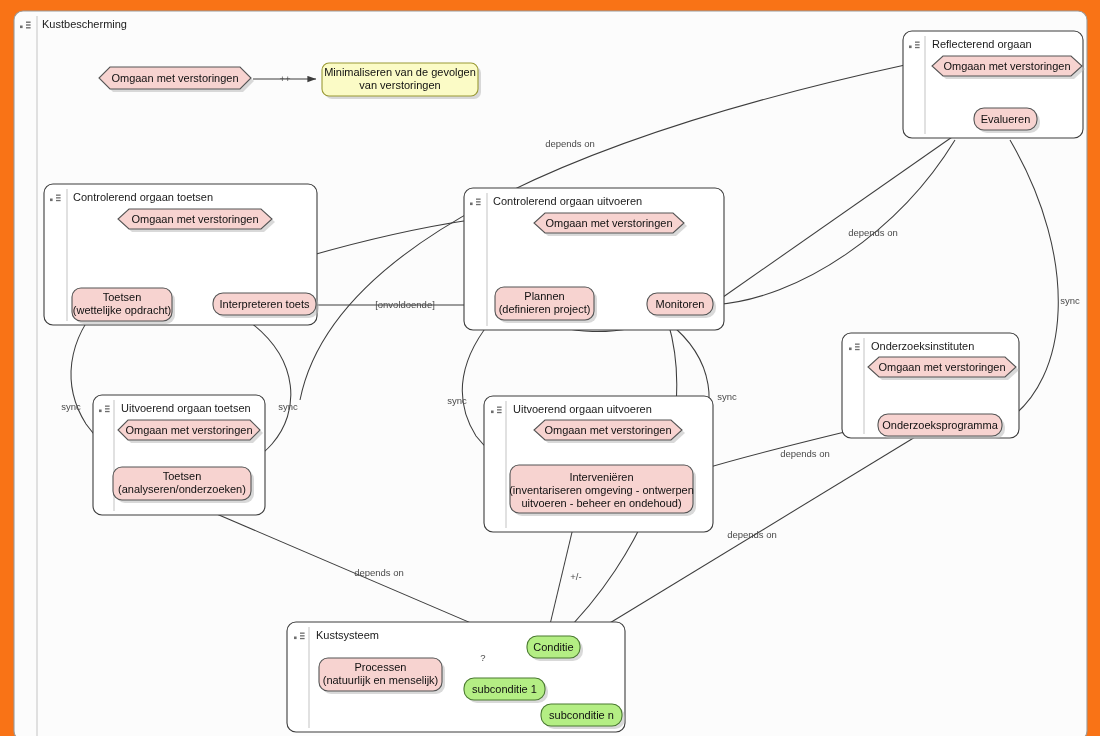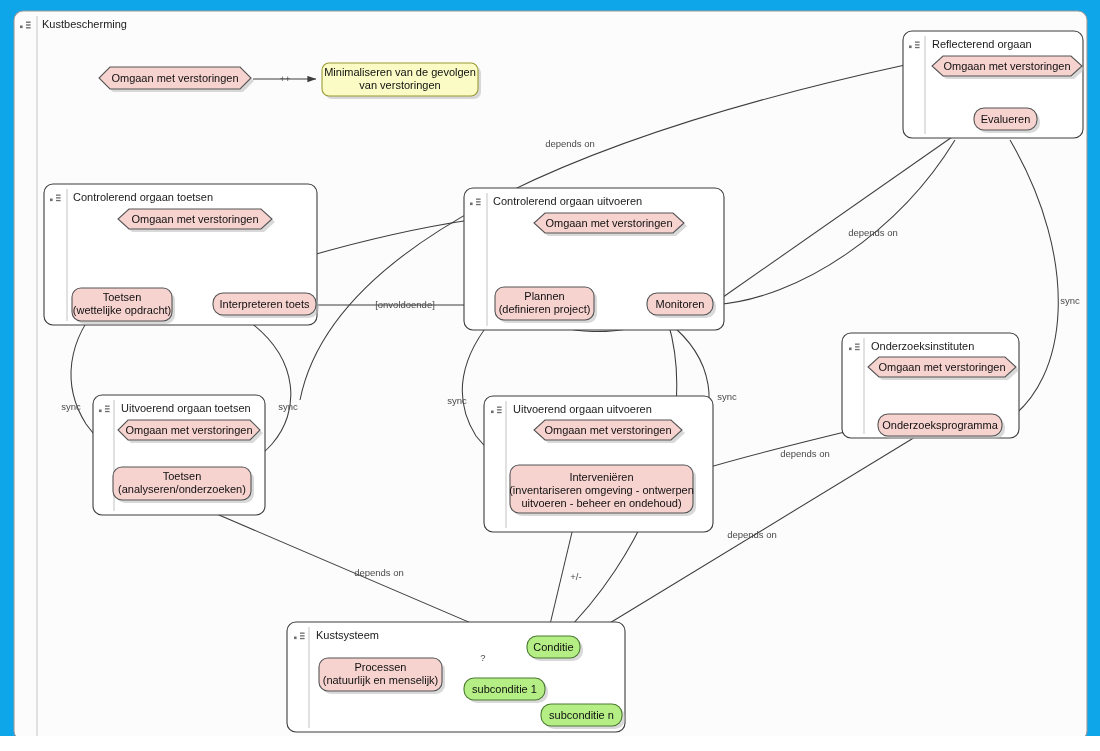--- a/index.html
+++ b/index.html
@@ -4,7 +4,7 @@
 <style>
   html,body{margin:0;padding:0;background:#ffffff;}
   body{font-family:"Liberation Sans", sans-serif;}
-  #canvas{position:relative;width:1100px;height:736px;overflow:hidden;background:#0ea5e9;}
+  #canvas{position:relative;width:1100px;height:736px;overflow:hidden;background:#f97316;}
   svg{display:block;}
   .pkg-title{font-size:11px;fill:#1a1a1a;font-family:"Liberation Sans",sans-serif;}
   .node-label{font-size:11px;fill:#101010;font-family:"Liberation Sans",sans-serif;text-anchor:middle;}

